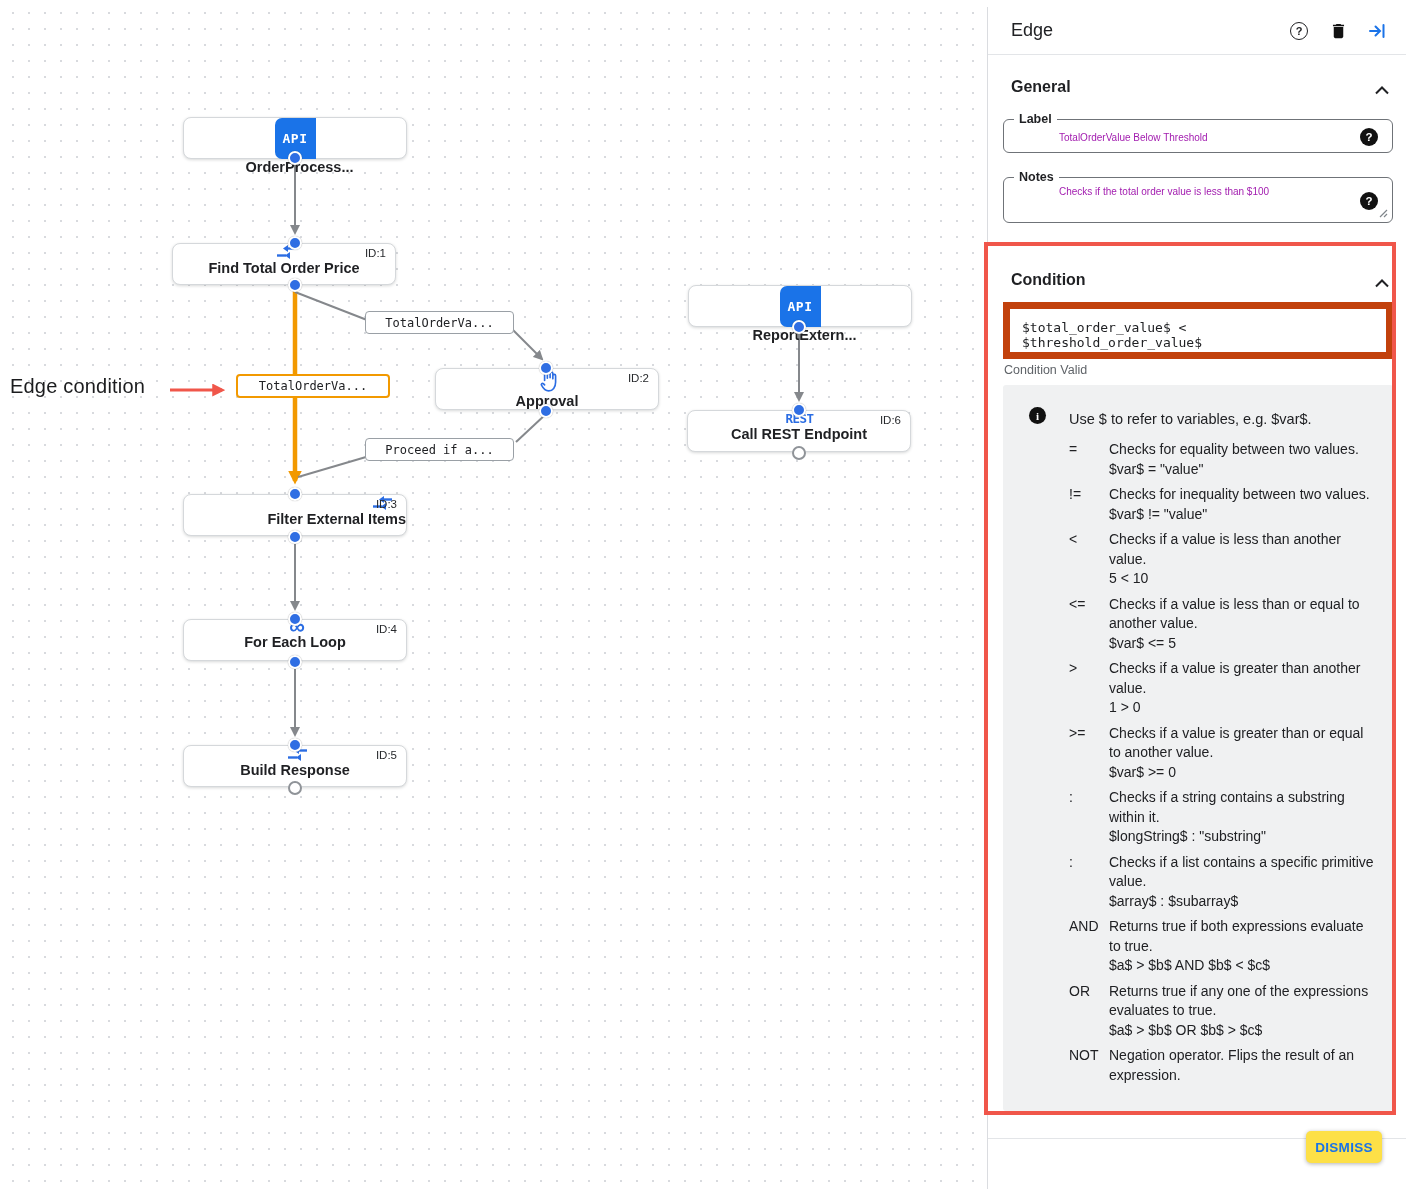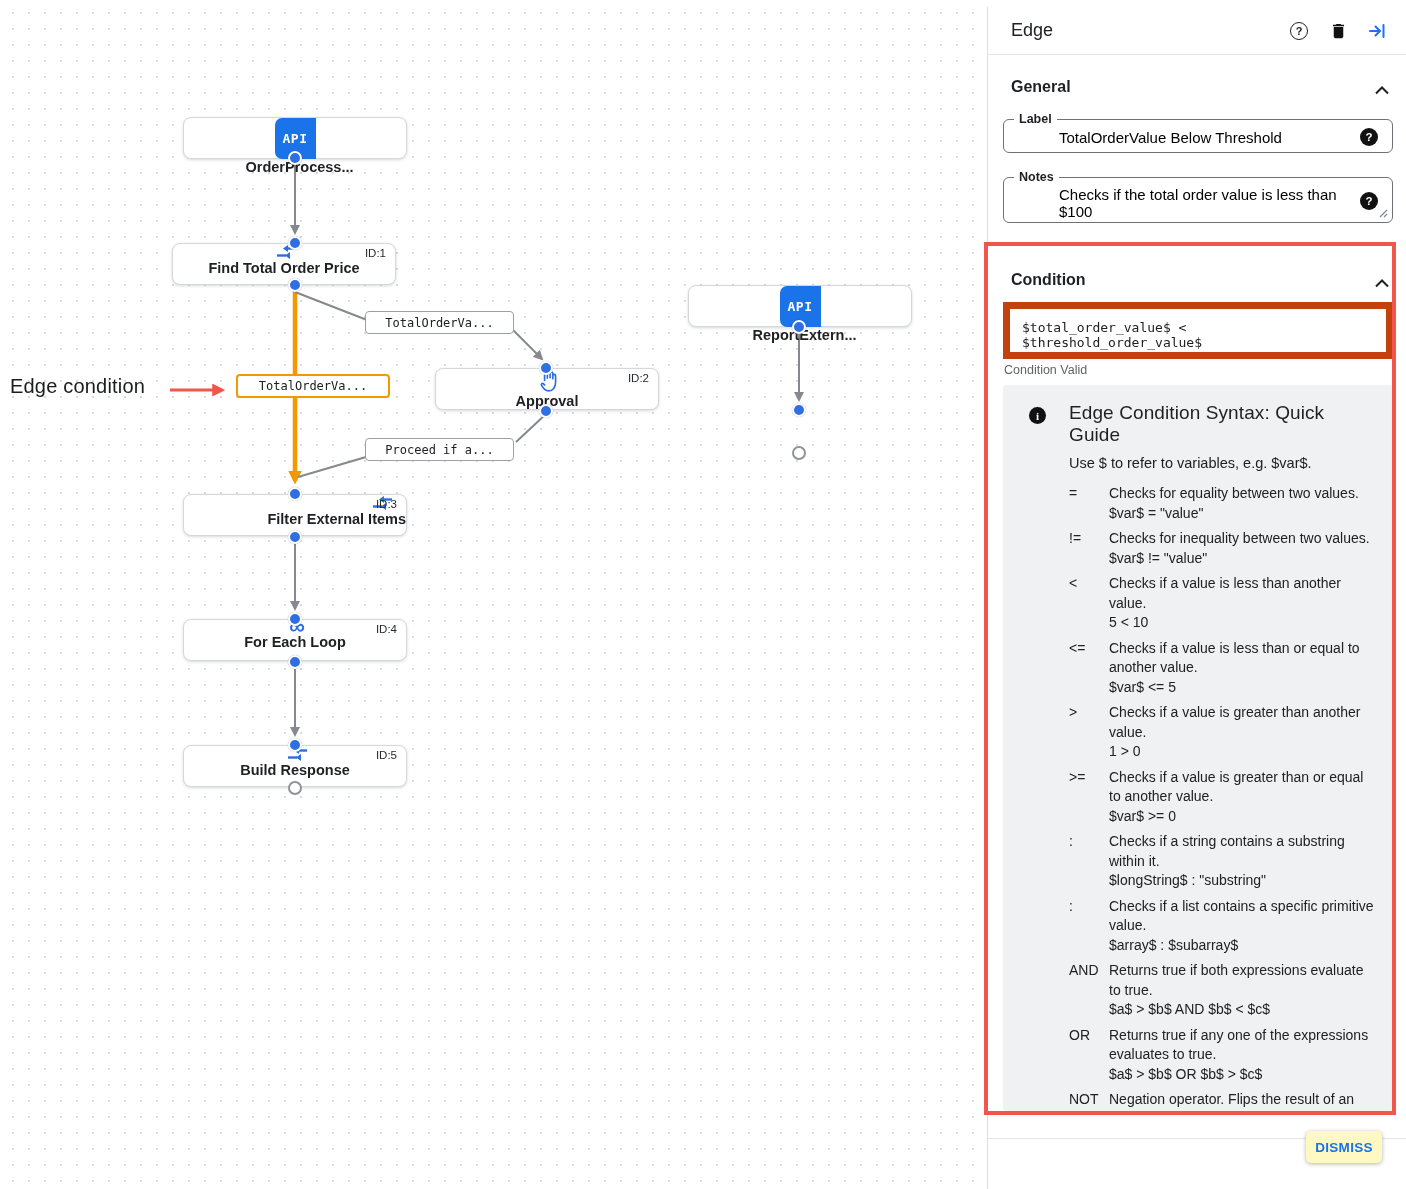--- a/index.html
+++ b/index.html
@@ -63,8 +63,8 @@
   .float-label { position:absolute; top:-9px; left:10px; background:#fff; padding:0 5px;
     font-size:12.5px; font-weight:700; color:#1f2023; line-height:16px; }
   .field input, .field textarea { width:100%; height:100%; border:none; outline:none;
-    background:transparent; font-family:"Liberation Sans", sans-serif; font-size:15px;
-    color:#000000; padding:8px 40px 6px 15px; resize:none; }
+    background:transparent; font-family:"Liberation Sans", sans-serif; font-size:10px;
+    color:#a21caf; padding:8px 40px 6px 15px; resize:none; }
   .field-help { position:absolute; right:14px; width:18px; height:18px; border-radius:50%;
     background:#111; color:#fff; font-size:11.5px; font-weight:700;
     display:flex; align-items:center; justify-content:center; cursor:pointer; }

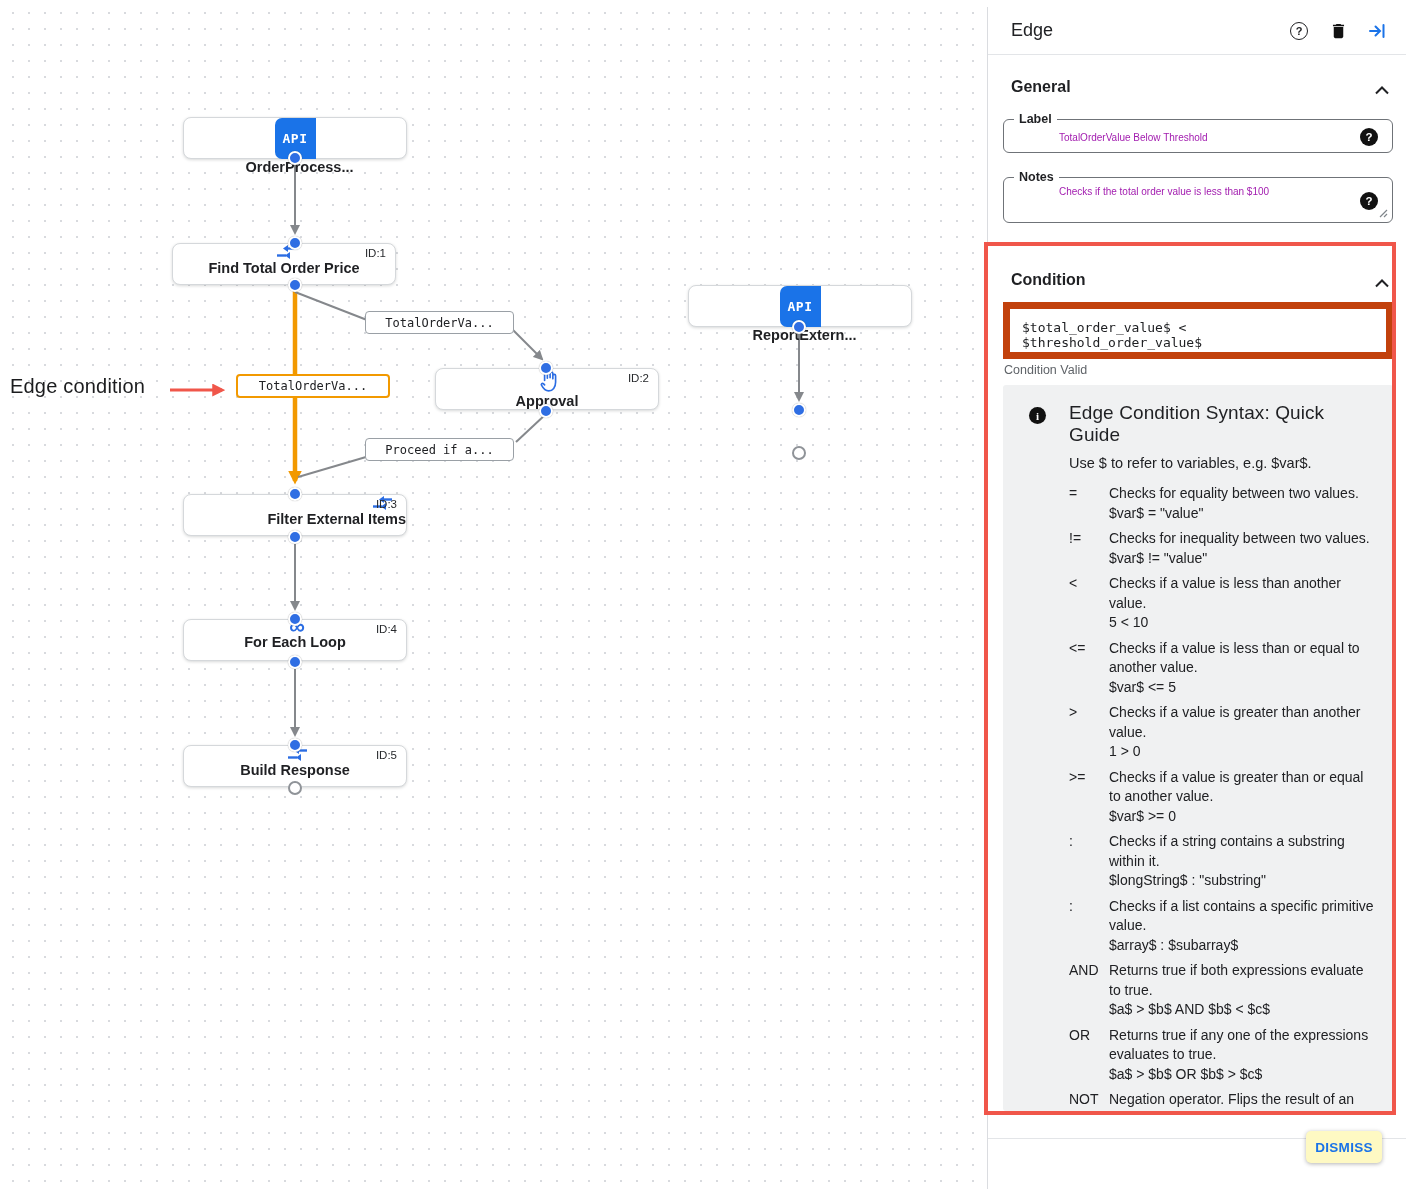--- a/index.html
+++ b/index.html
@@ -176,6 +176,11 @@
     <div class="node-label">ReportExtern...</div>
   </div>
 
+  <div class="node" style="left:687px; top:410px;">
+    <div class="rest-badge">REST</div>
+    <div class="node-label">Call REST Endpoint</div>
+    <div class="id-tag">ID:6</div>
+  </div>
 
   <div class="node" style="left:183px; top:494px;align-items:flex-end;">
     <span class="task-icon">

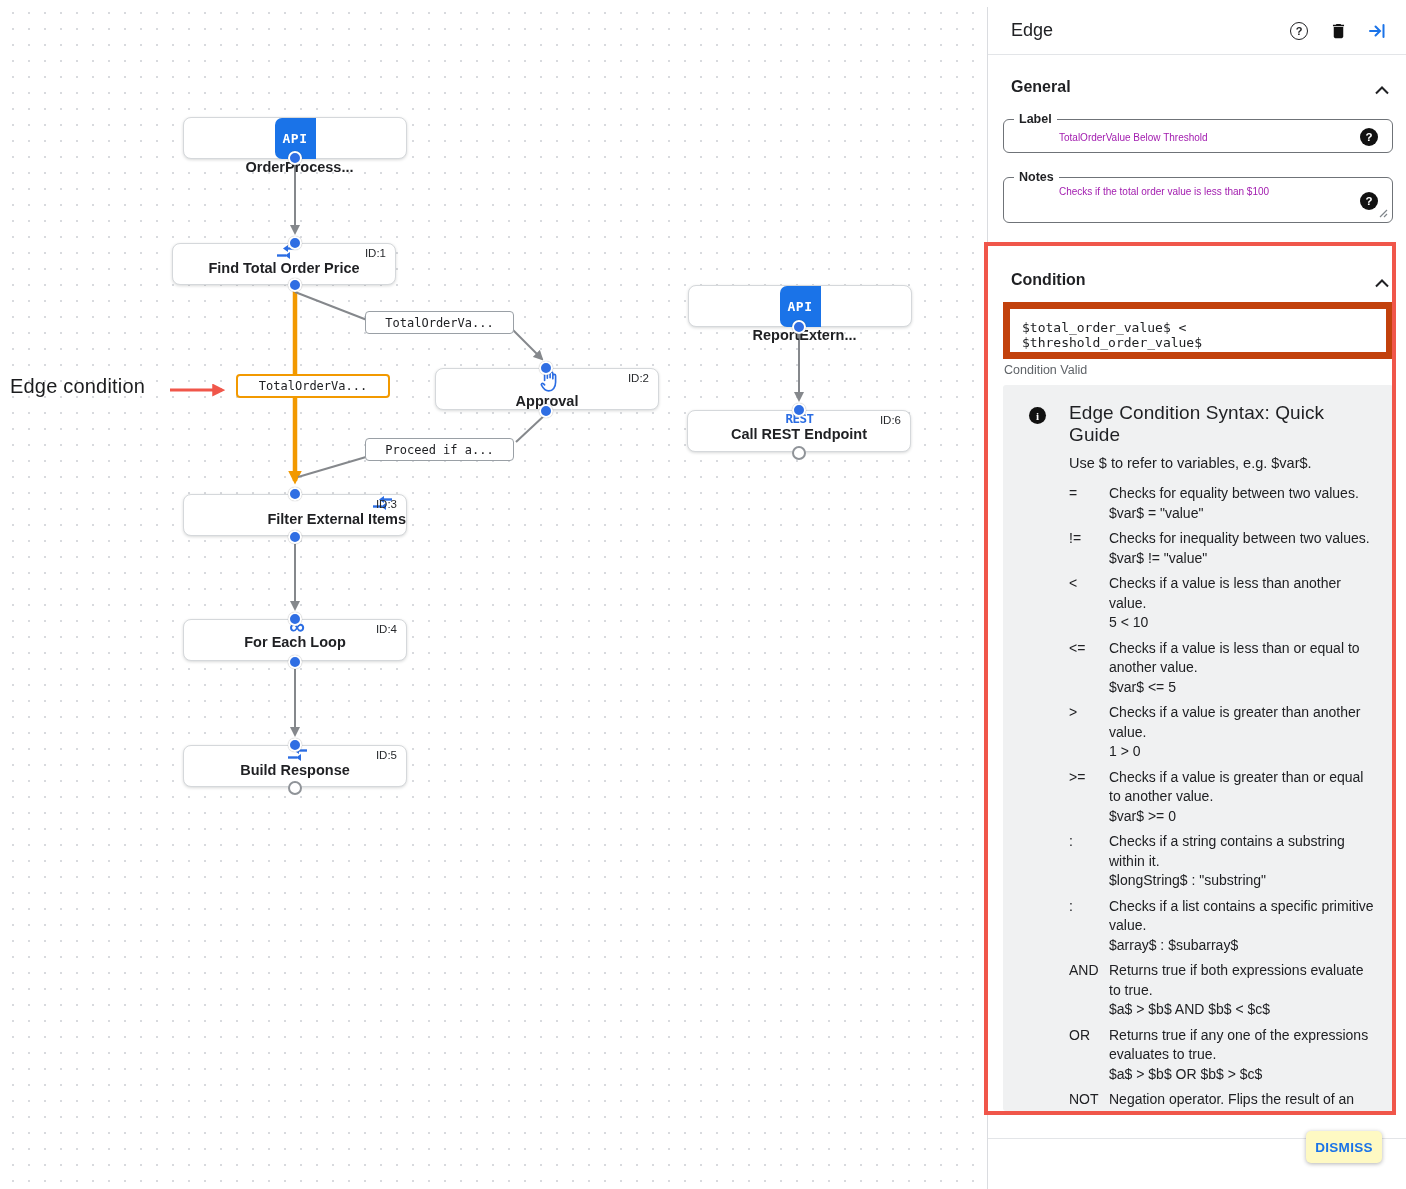--- a/index.html
+++ b/index.html
@@ -289,7 +289,6 @@
     <div class="infobox-header">
       <div class="info-icon">i</div>
       <div class="guide-heading-block">
-        <div class="guide-title">Edge Condition Syntax: Quick Guide</div>
         <div class="guide-intro">Use $ to refer to variables, e.g. $var$.</div>
       </div>
     </div>

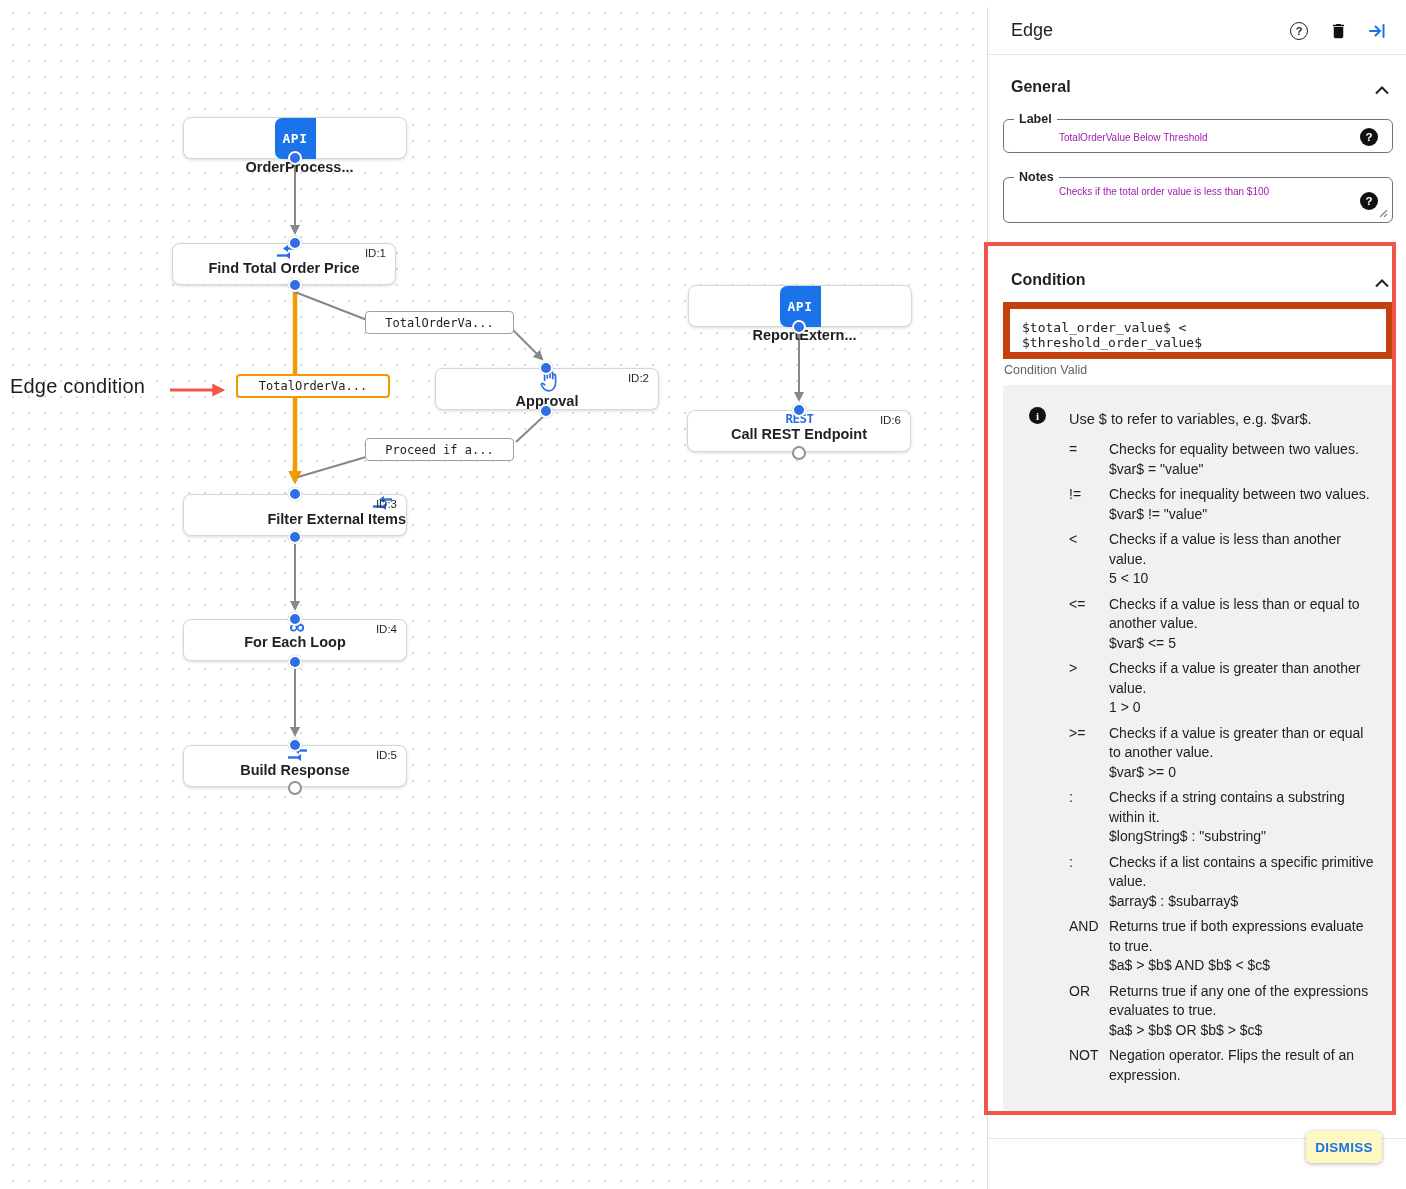--- a/index.html
+++ b/index.html
@@ -96,7 +96,7 @@
 
   .bottom-divider { position:absolute; left:0; top:1131px; width:419px; height:1px; background:#e3e5e8; }
   .dismiss-btn { position:absolute; left:318px; top:1124px; width:76px; height:32px;
-    background:#fef9c3; border:none; border-radius:5px; box-shadow:0 1px 4px rgba(0,0,0,.3);
+    background:#fde047; border:none; border-radius:5px; box-shadow:0 1px 4px rgba(0,0,0,.3);
     color:#1a73e8; font-family:"Liberation Sans", sans-serif; font-size:13.5px;
     font-weight:700; letter-spacing:.3px; cursor:pointer; }
 

